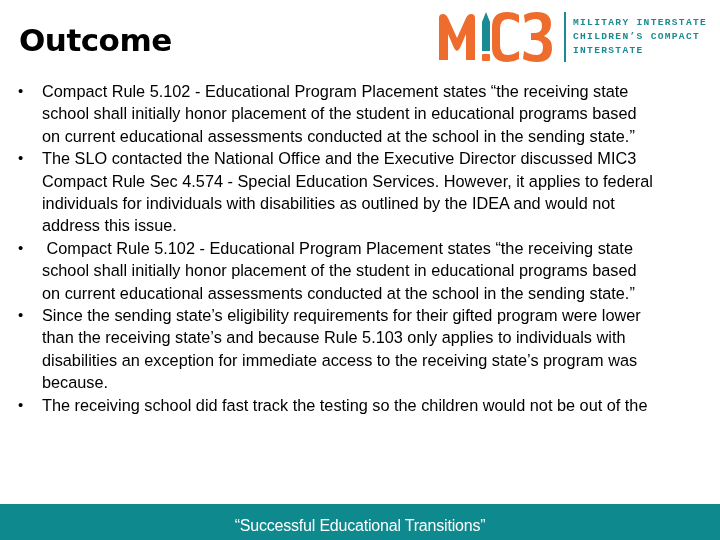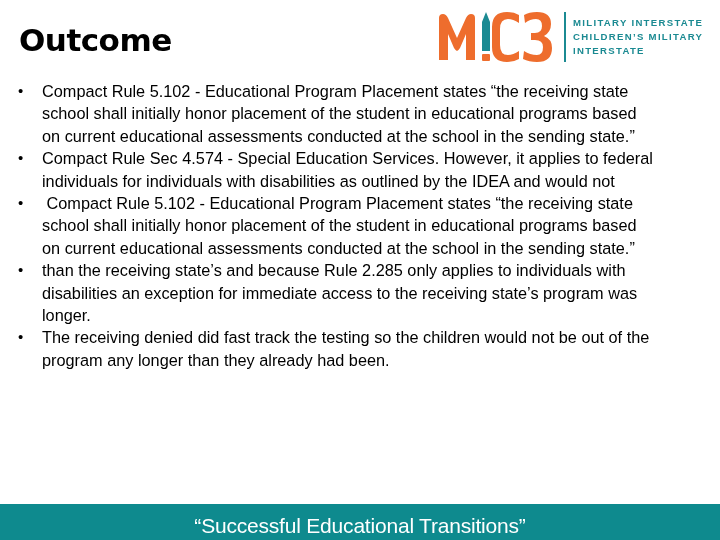--- a/index.html
+++ b/index.html
@@ -54,7 +54,7 @@
       position: absolute;
       left: 136px;
       top: 6px;
-      font-family: Liberation Sans, sans-serif;
+      font-family: Liberation Mono, monospace;
       font-weight: bold;
       font-size: 9.6px;
       line-height: 14px;

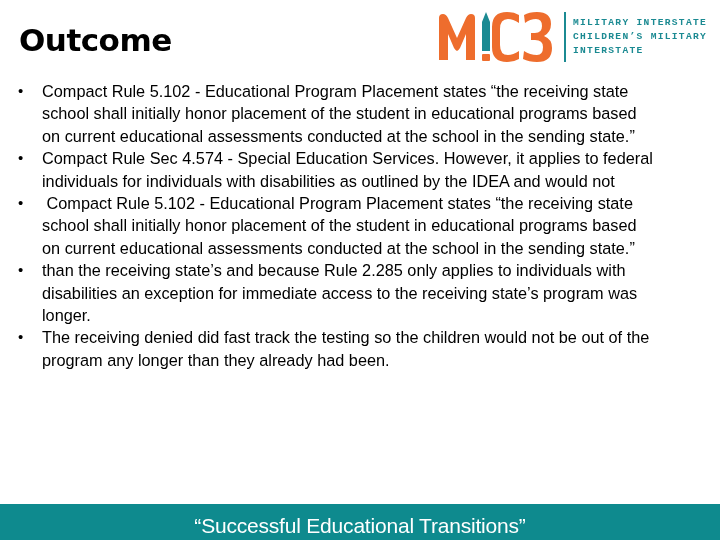--- a/index.html
+++ b/index.html
@@ -138,7 +138,7 @@
   <div class="logo-divider"></div>
   <div class="logo-text">
     <div>MILITARY INTERSTATE</div>
-    <div>CHILDREN’S MILITARY</div>
+    <div>CHILDREN’S COMPACT</div>
     <div>INTERSTATE</div>
   </div>
 </div>

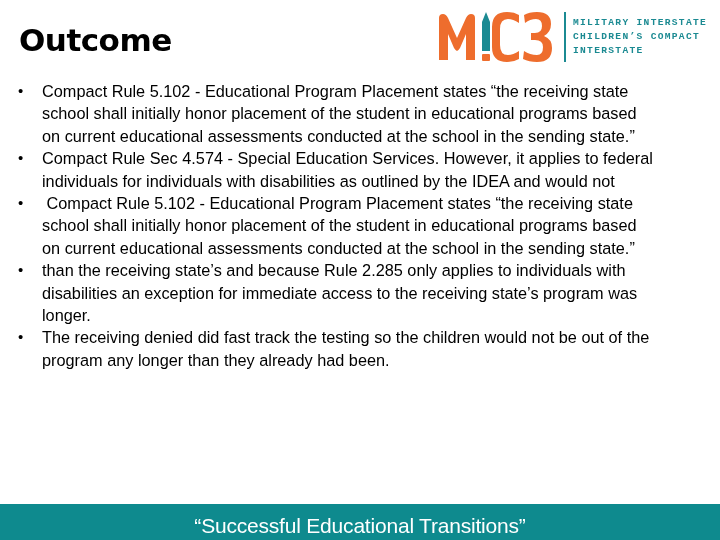--- a/index.html
+++ b/index.html
@@ -152,6 +152,7 @@
   </li>
   <li class="bullet-item">
     <span class="bullet-dot">•</span>
+    <span class="line">The SLO contacted the National Office and the Executive Director discussed MIC3</span>
     <span class="line">Compact Rule Sec 4.574 - Special Education Services.  However, it applies to federal</span>
     <span class="line">individuals for individuals with disabilities as outlined by the IDEA and would not</span>
   </li>

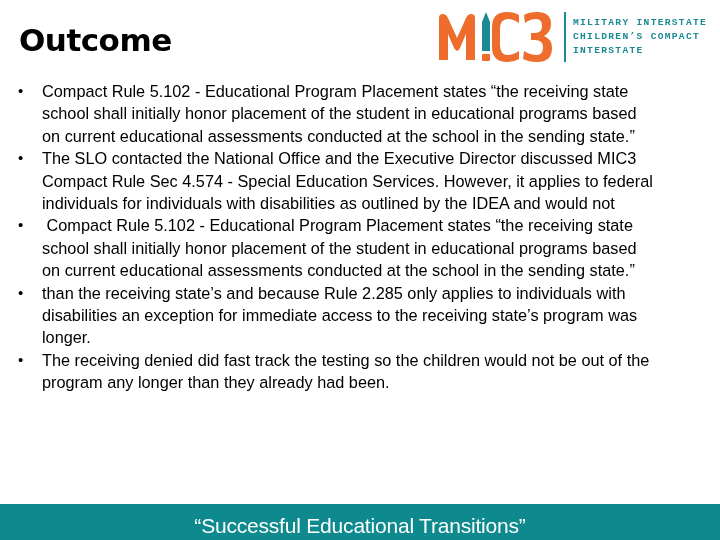--- a/index.html
+++ b/index.html
@@ -155,6 +155,7 @@
     <span class="line">The SLO contacted the National Office and the Executive Director discussed MIC3</span>
     <span class="line">Compact Rule Sec 4.574 - Special Education Services.  However, it applies to federal</span>
     <span class="line">individuals for individuals with disabilities as outlined by the IDEA and would not</span>
+    <span class="line">address this issue.</span>
   </li>
   <li class="bullet-item">
     <span class="bullet-dot">•</span>

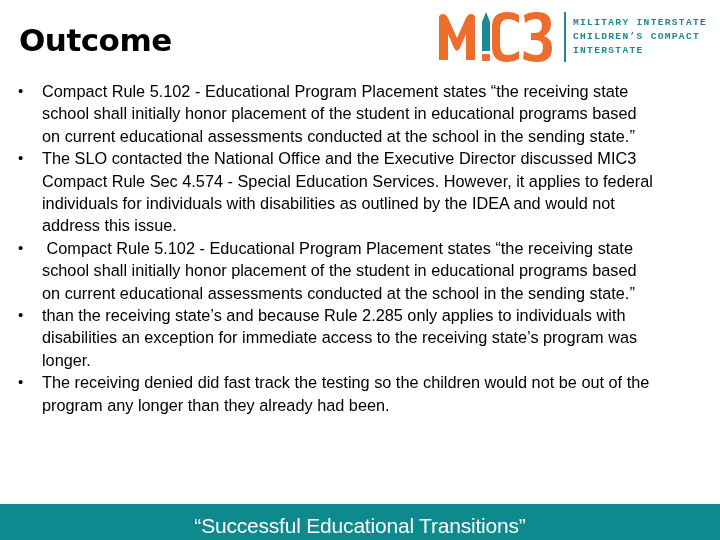--- a/index.html
+++ b/index.html
@@ -165,6 +165,7 @@
   </li>
   <li class="bullet-item">
     <span class="bullet-dot">•</span>
+    <span class="line">Since the sending state’s eligibility requirements for their gifted program were lower</span>
     <span class="line">than the receiving state’s and because Rule 2.285 only applies to individuals with</span>
     <span class="line">disabilities an exception for immediate access to the receiving state’s program was</span>
     <span class="line">longer.</span>

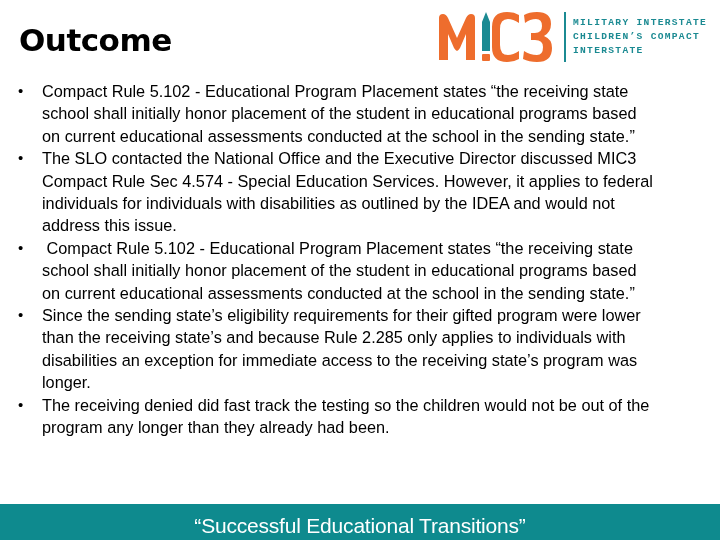--- a/index.html
+++ b/index.html
@@ -166,7 +166,7 @@
   <li class="bullet-item">
     <span class="bullet-dot">•</span>
     <span class="line">Since the sending state’s eligibility requirements for their gifted program were lower</span>
-    <span class="line">than the receiving state’s and because Rule 2.285 only applies to individuals with</span>
+    <span class="line">than the receiving state’s and because Rule 5.103 only applies to individuals with</span>
     <span class="line">disabilities an exception for immediate access to the receiving state’s program was</span>
     <span class="line">longer.</span>
   </li>

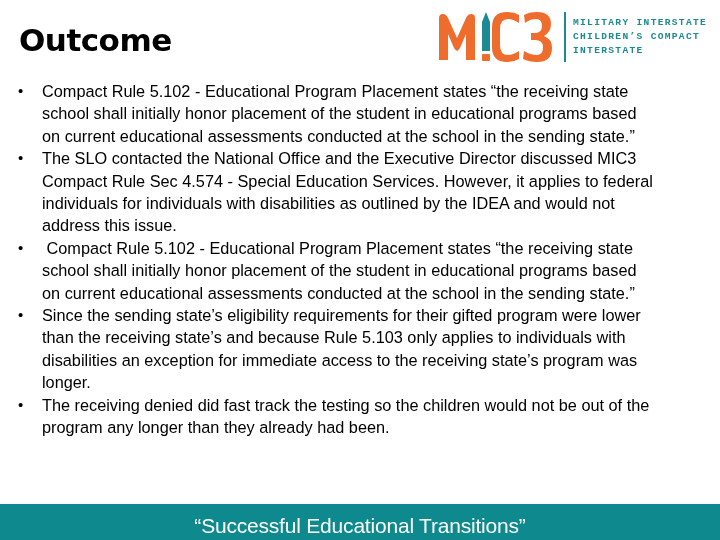--- a/index.html
+++ b/index.html
@@ -168,7 +168,7 @@
     <span class="line">Since the sending state’s eligibility requirements for their gifted program were lower</span>
     <span class="line">than the receiving state’s and because Rule 5.103 only applies to individuals with</span>
     <span class="line">disabilities an exception for immediate access to the receiving state’s program was</span>
-    <span class="line">longer.</span>
+    <span class="line">because.</span>
   </li>
   <li class="bullet-item">
     <span class="bullet-dot">•</span>

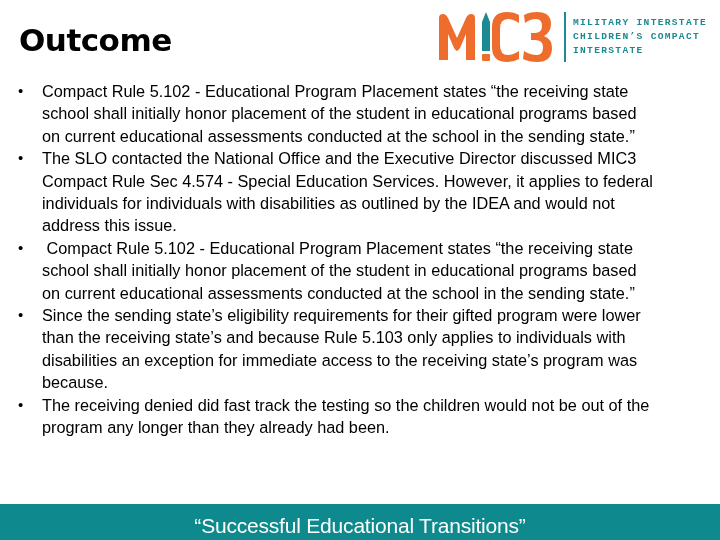--- a/index.html
+++ b/index.html
@@ -172,7 +172,7 @@
   </li>
   <li class="bullet-item">
     <span class="bullet-dot">•</span>
-    <span class="line">The receiving denied did fast track the testing so the children would not be out of the</span>
+    <span class="line">The receiving school did fast track the testing so the children would not be out of the</span>
     <span class="line">program any longer than they already had been.</span>
   </li>
 </ul>

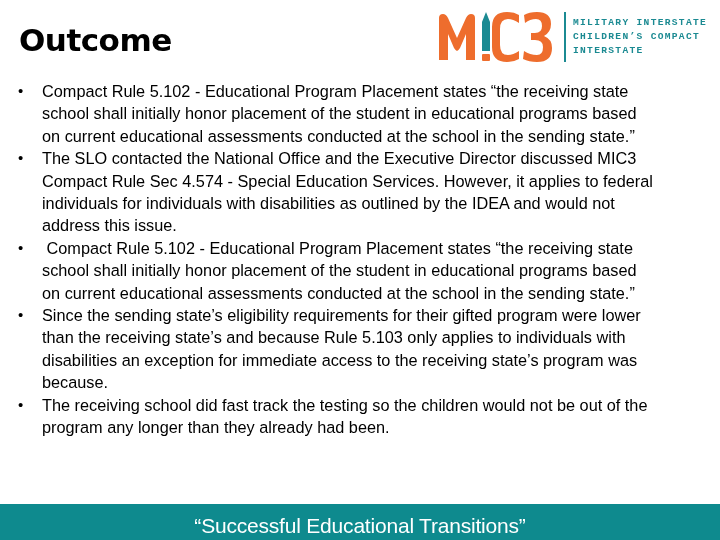--- a/index.html
+++ b/index.html
@@ -173,7 +173,6 @@
   <li class="bullet-item">
     <span class="bullet-dot">•</span>
     <span class="line">The receiving school did fast track the testing so the children would not be out of the</span>
-    <span class="line">program any longer than they already had been.</span>
   </li>
 </ul>
 

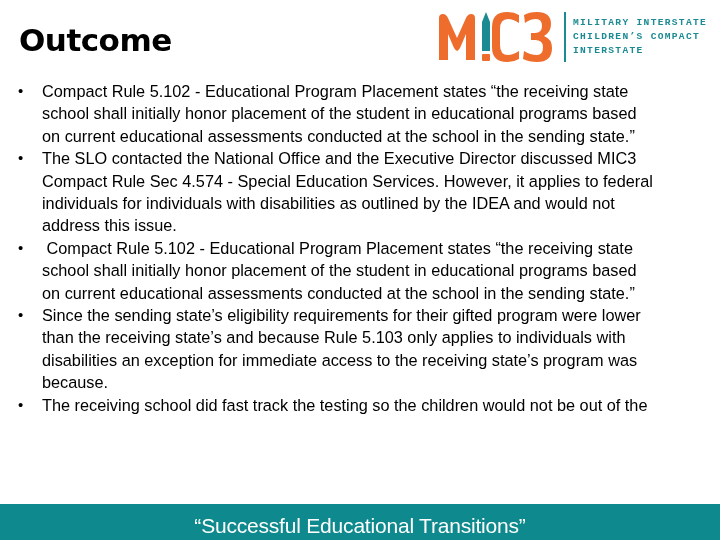--- a/index.html
+++ b/index.html
@@ -108,7 +108,7 @@
     }
     .footer-text {
       font-family: "Liberation Sans", "DejaVu Sans", sans-serif;
-      font-size: 21px;
+      font-size: 16px;
       color: #ffffff;
       letter-spacing: -0.2px;
       margin-top: 7px;

